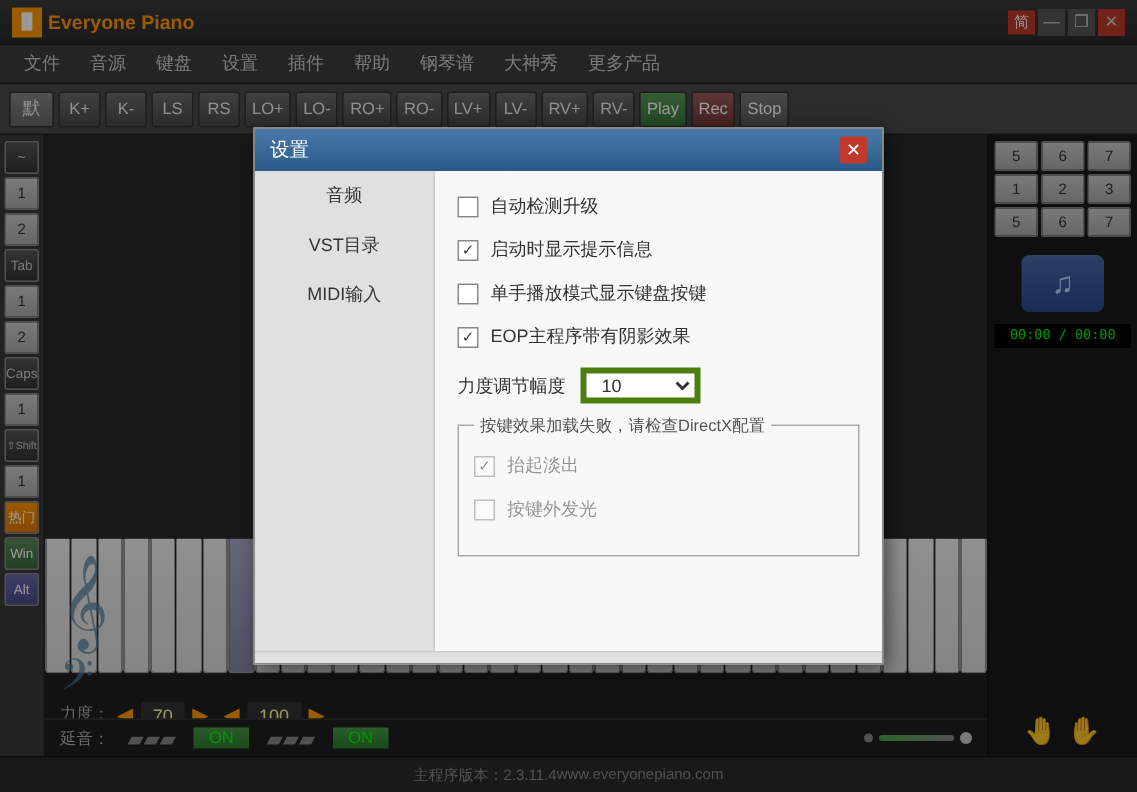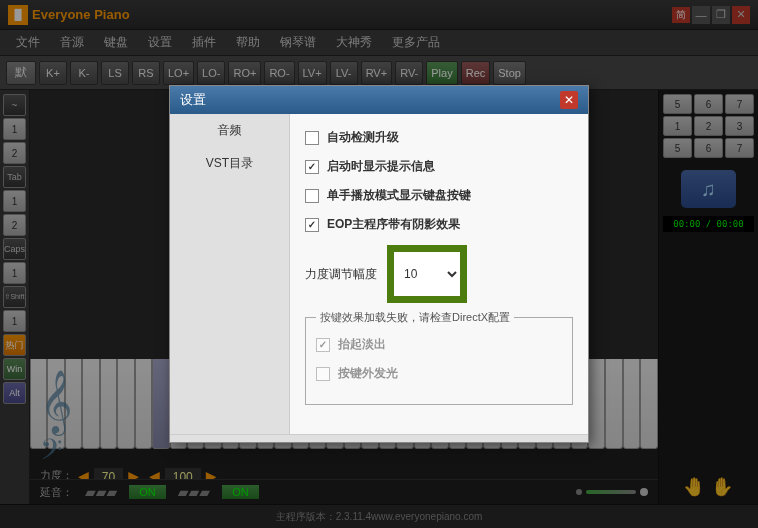--- a/index.html
+++ b/index.html
@@ -263,7 +263,6 @@
       align-items: center;
       margin-bottom: 12px;
       gap: 8px;
-      font-weight: bold;
     }
     .checkbox {
       width: 14px;

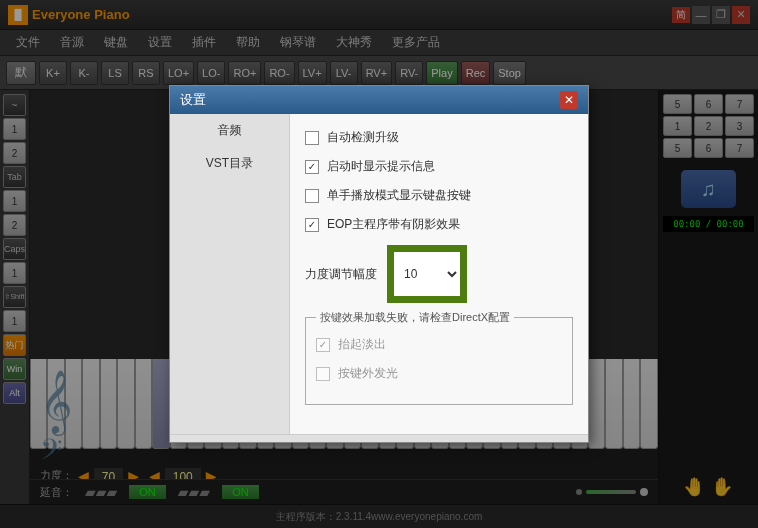--- a/index.html
+++ b/index.html
@@ -528,6 +528,7 @@
       <div class="dialog-sidebar">
         <div class="dialog-nav-item">音频</div>
         <div class="dialog-nav-item">VST目录</div>
+        <div class="dialog-nav-item">MIDI输入</div>
       </div>
 
       <div class="dialog-content">

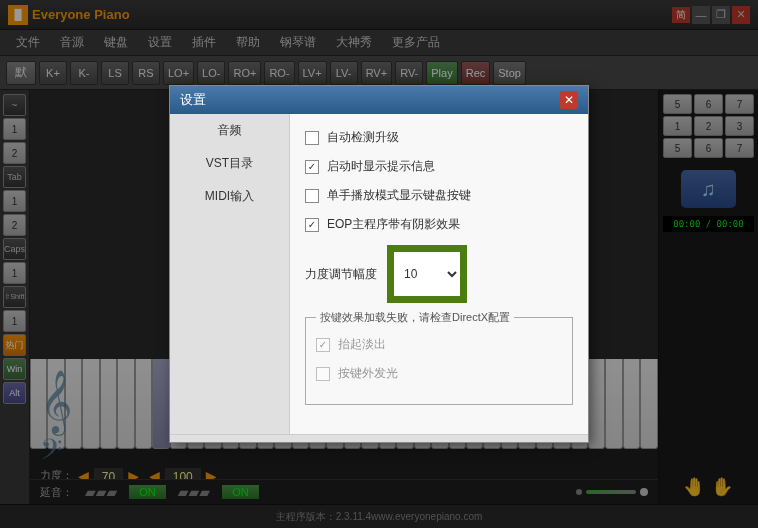--- a/index.html
+++ b/index.html
@@ -296,9 +296,9 @@
       min-width: 70px;
     }
     .dropdown-select {
-      border: 7px solid #4d7c0f;
+      border: 4px solid #4d7c0f;
       background: white;
-      padding: 14px 6px;
+      padding: 0 6px;
       font-size: 12px;
       min-width: 80px;
       color: #333;

